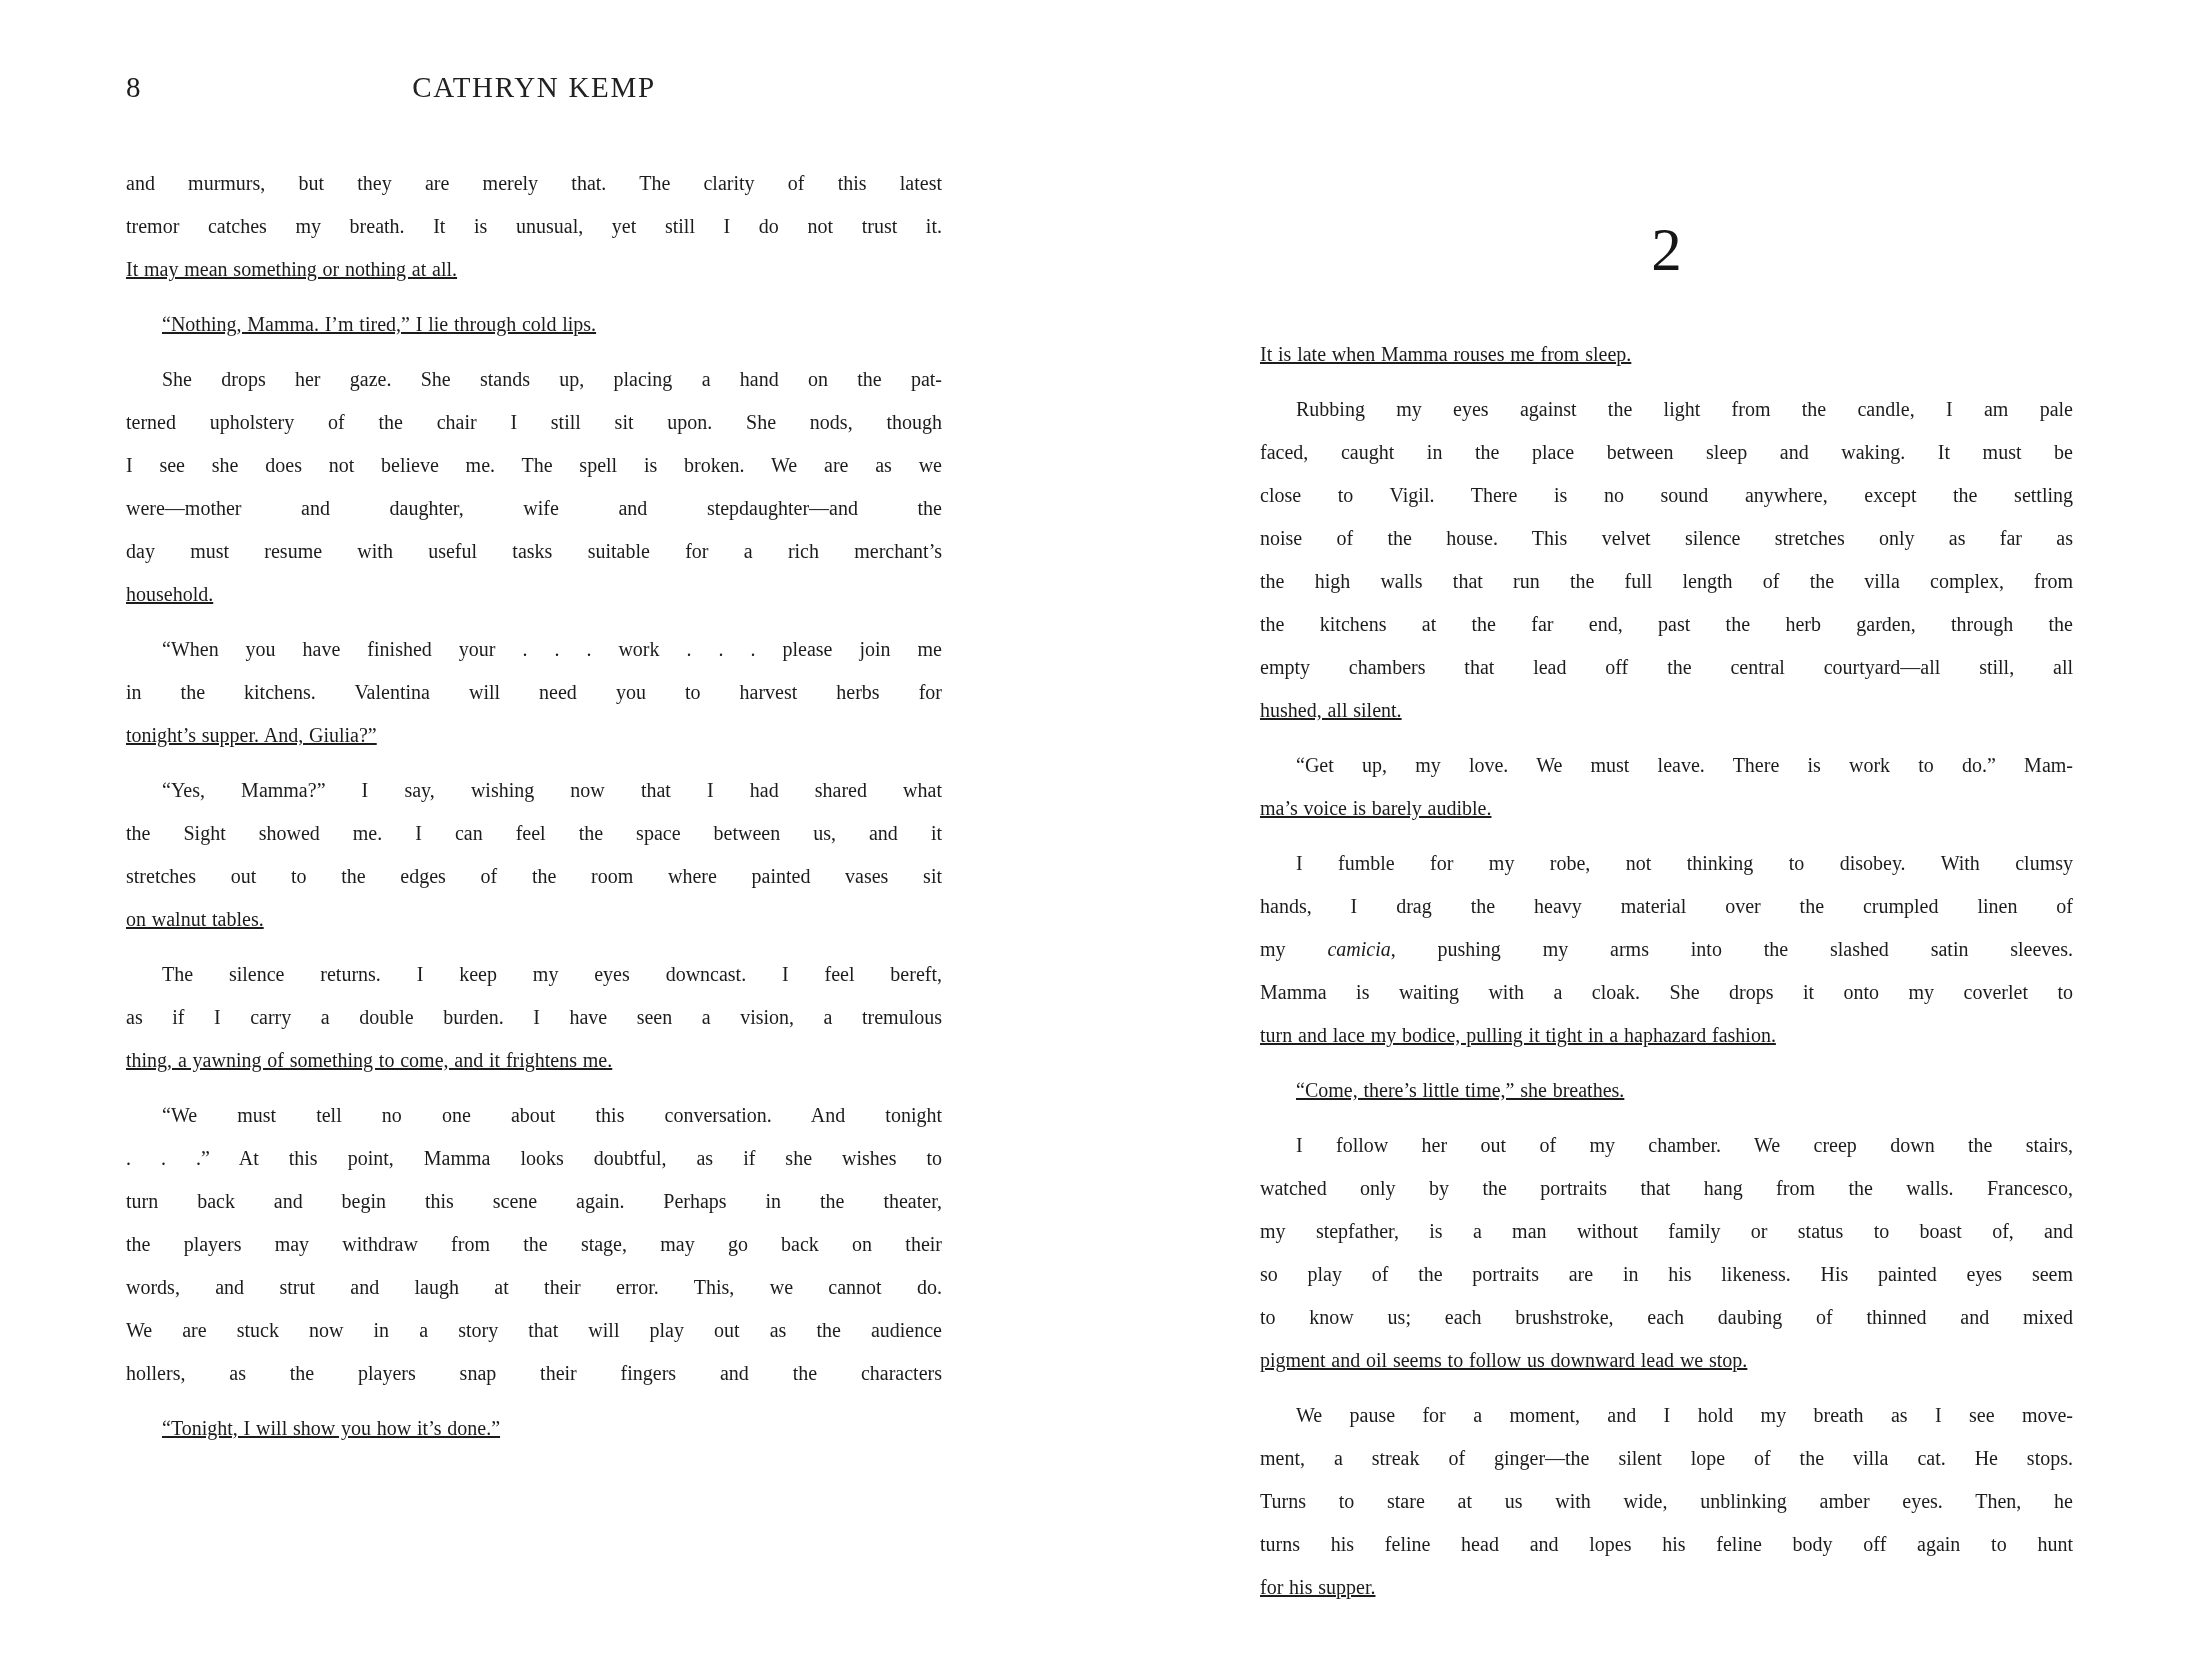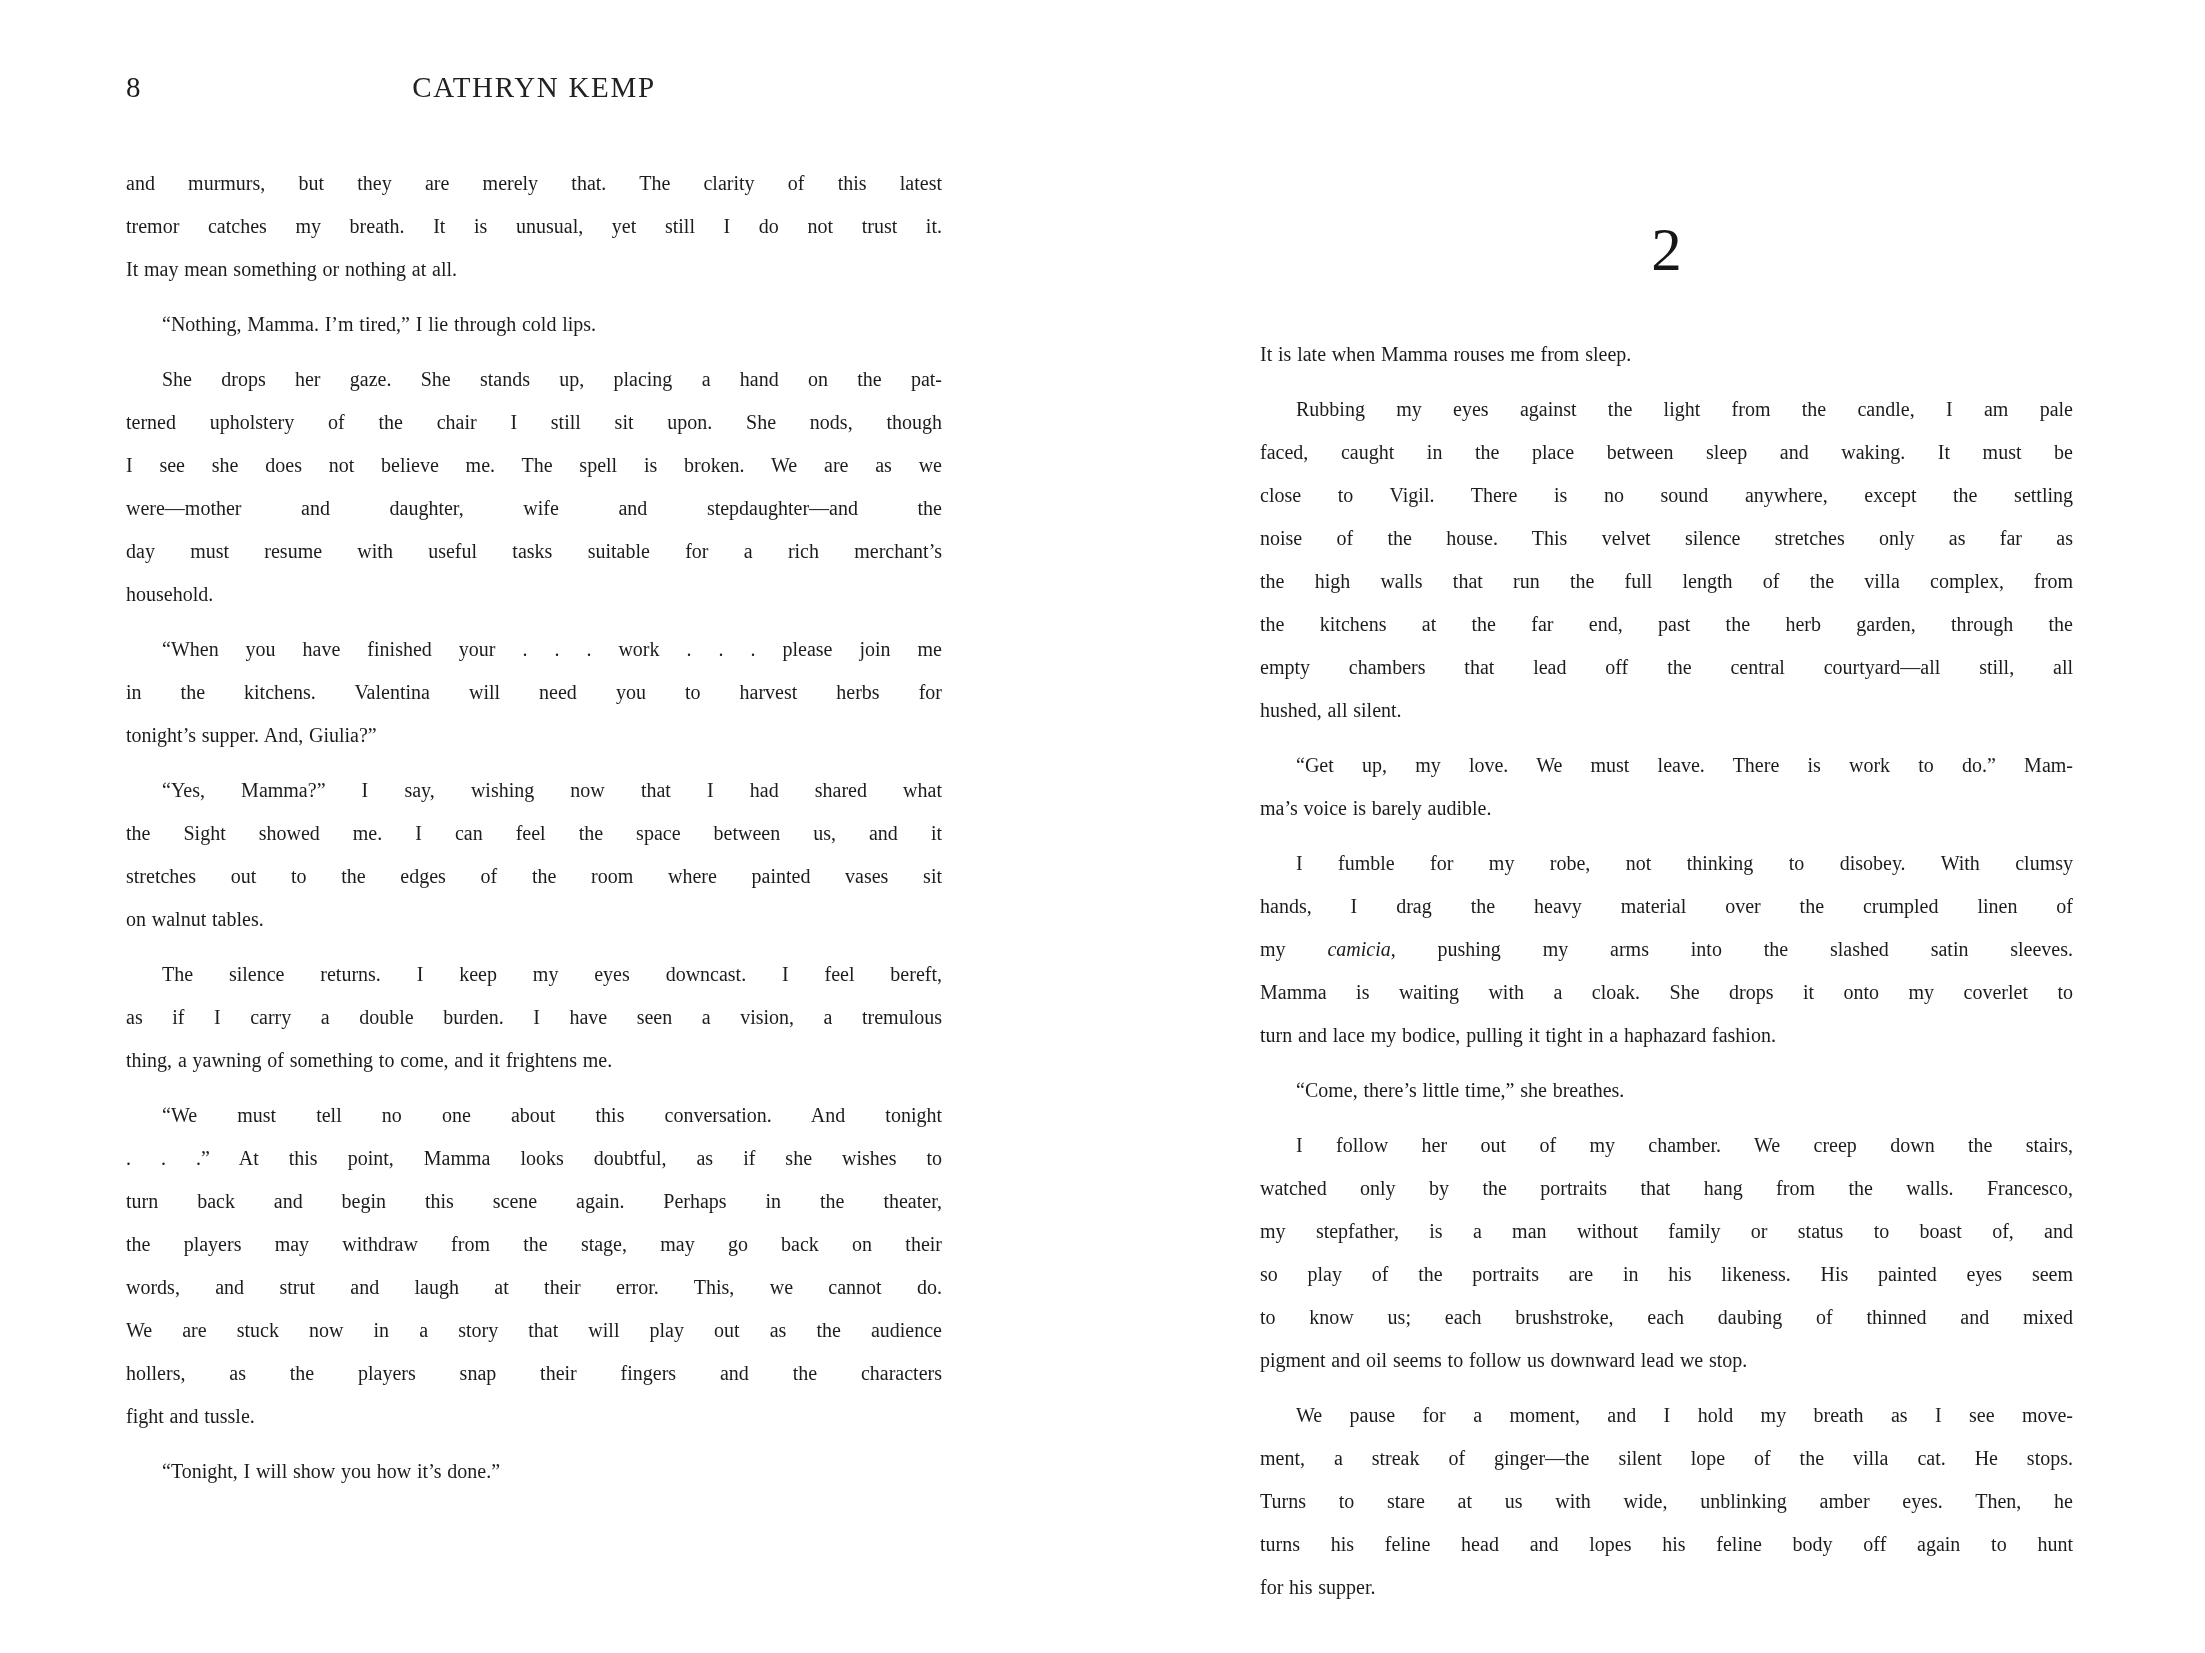--- a/index.html
+++ b/index.html
@@ -70,7 +70,7 @@
     white-space: normal;
   }
   .line.just { text-align-last: justify; }
-  .line.end  { text-align-last: auto; }
+  .line.end  { text-align-last: auto; text-decoration: underline; }
   .line.indent { text-indent: 36px; margin-top: 12px; }
   .line i { font-style: italic; font-family: Liberation Serif, serif; }
 </style>

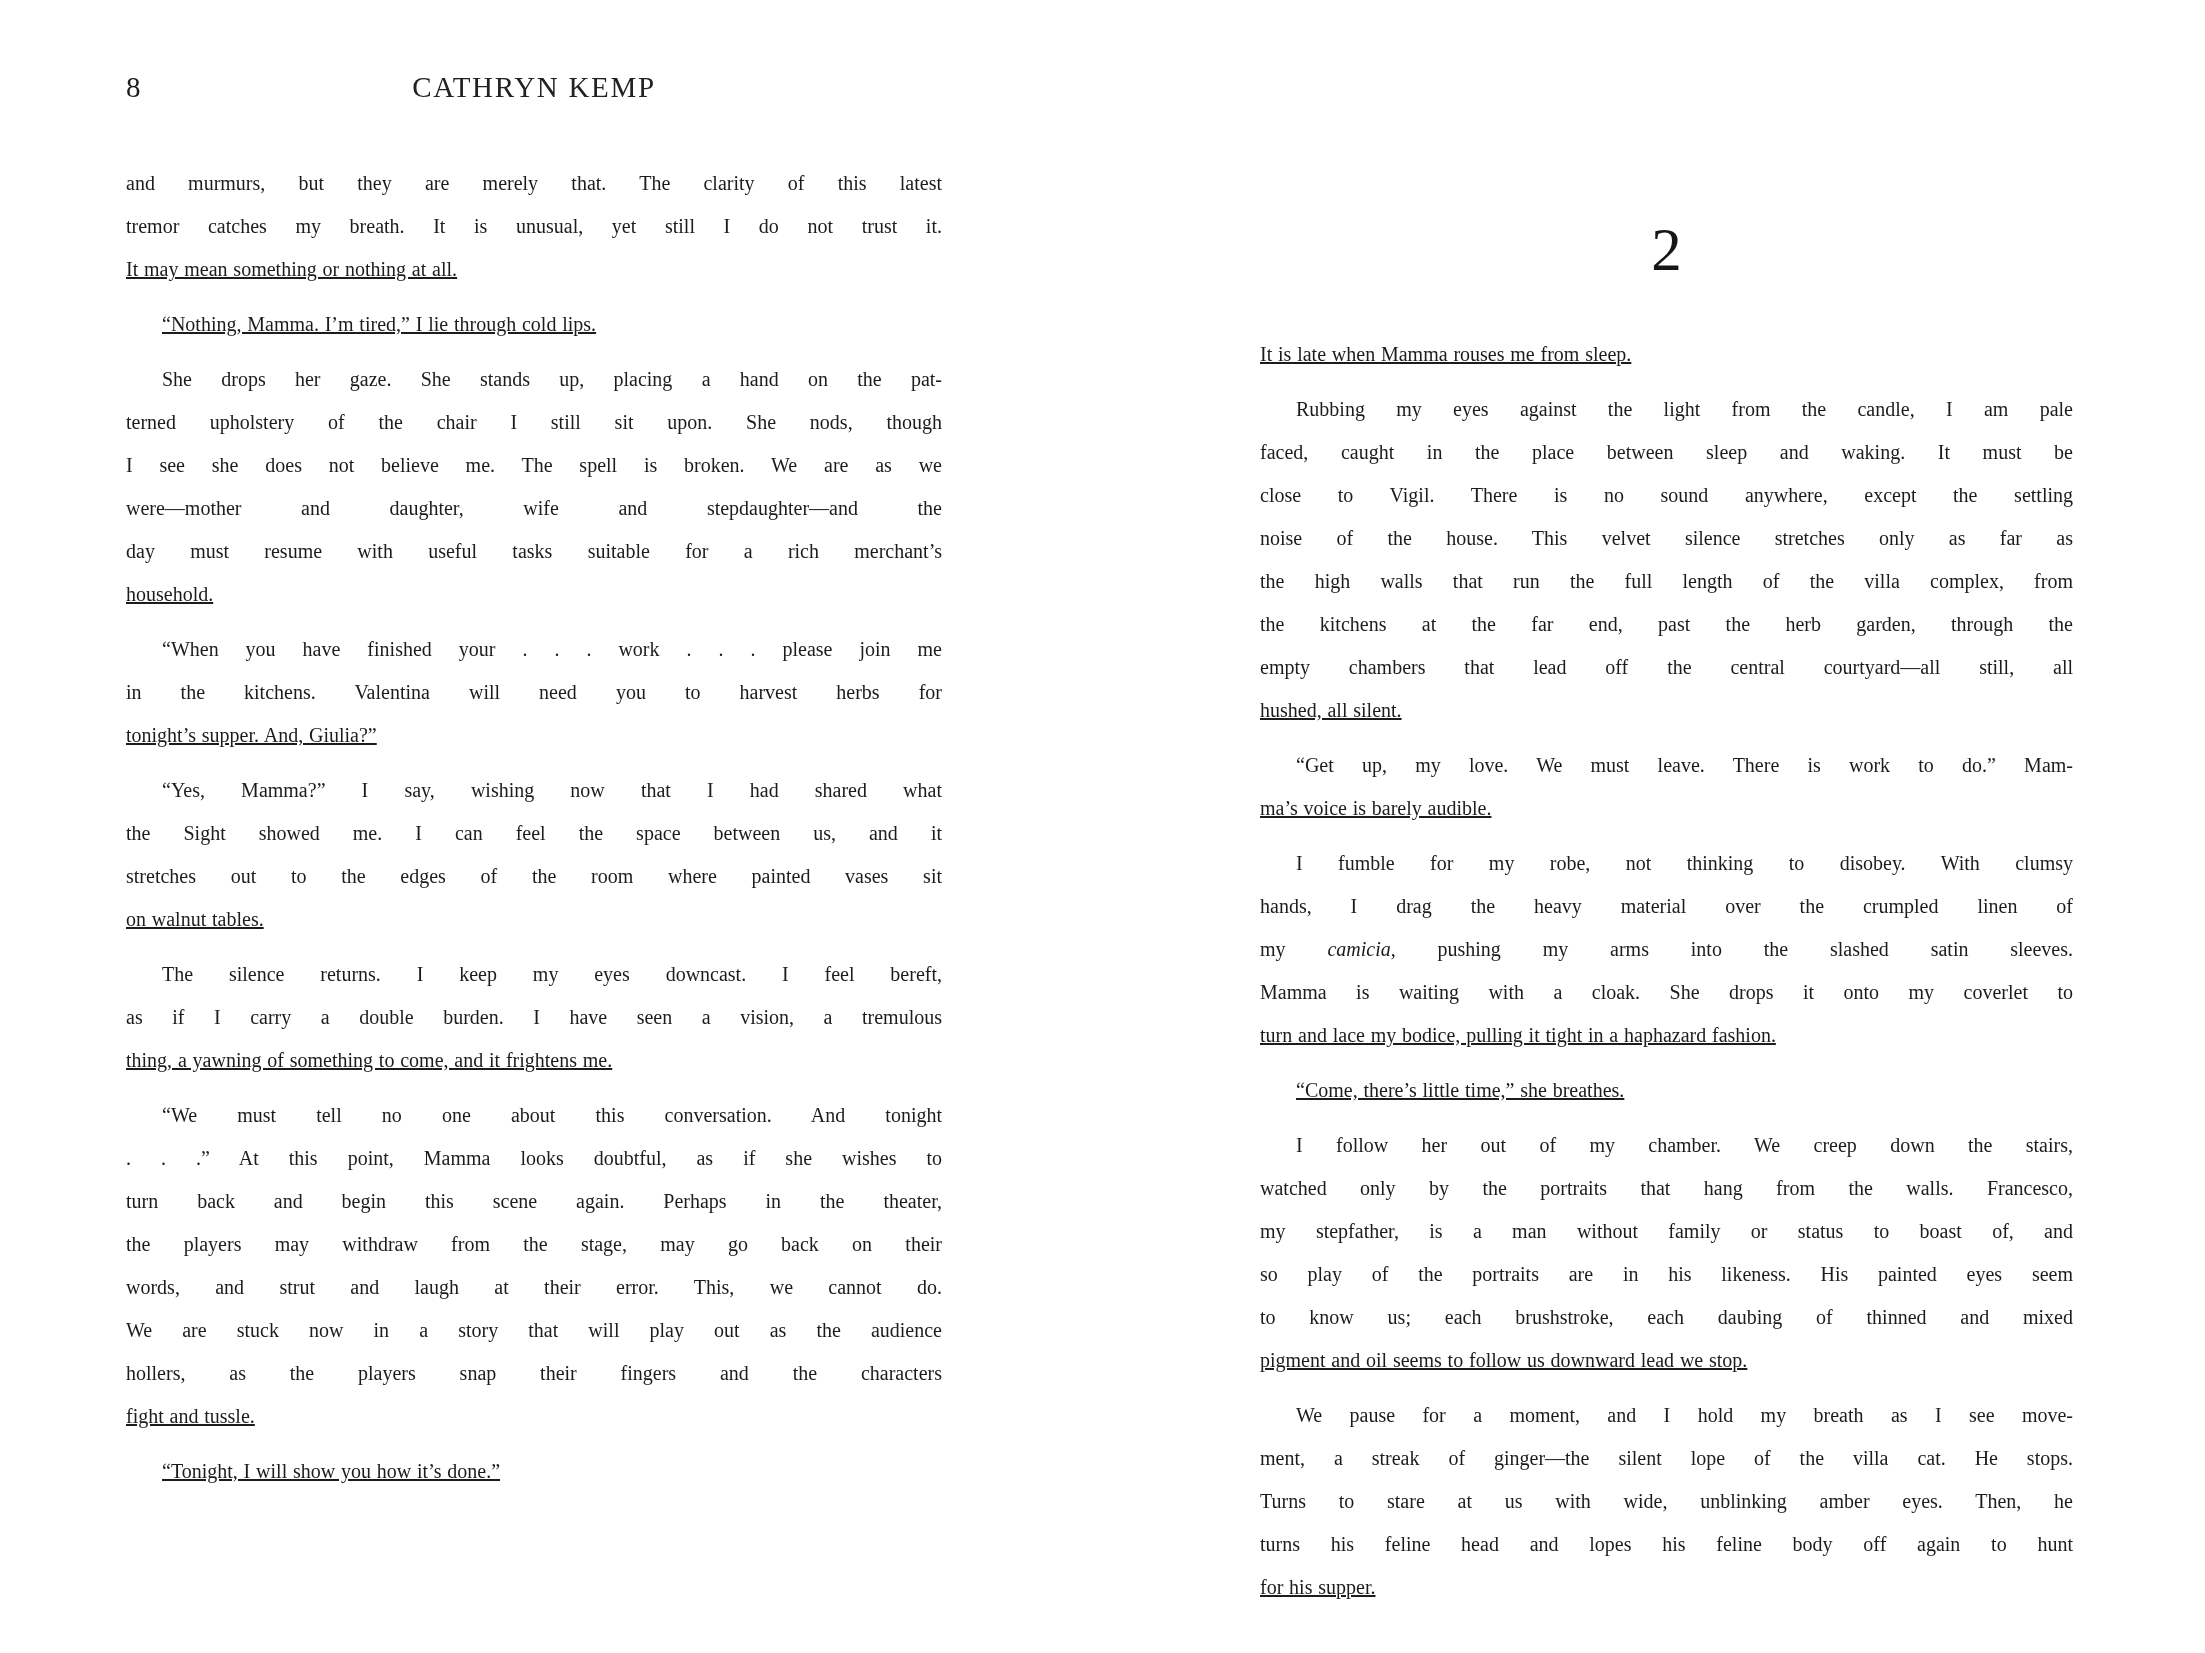--- a/index.html
+++ b/index.html
@@ -123,7 +123,6 @@
         <div class="line just">words, and strut and laugh at their error. This, we cannot do.</div>
         <div class="line just">We are stuck now in a story that will play out as the audience</div>
         <div class="line just">hollers, as the players snap their fingers and the characters</div>
-        <div class="line end">fight and tussle.</div>
       </div>
       <div class="paragraph">
         <div class="line end indent">“Tonight, I will show you how it’s done.”</div>

